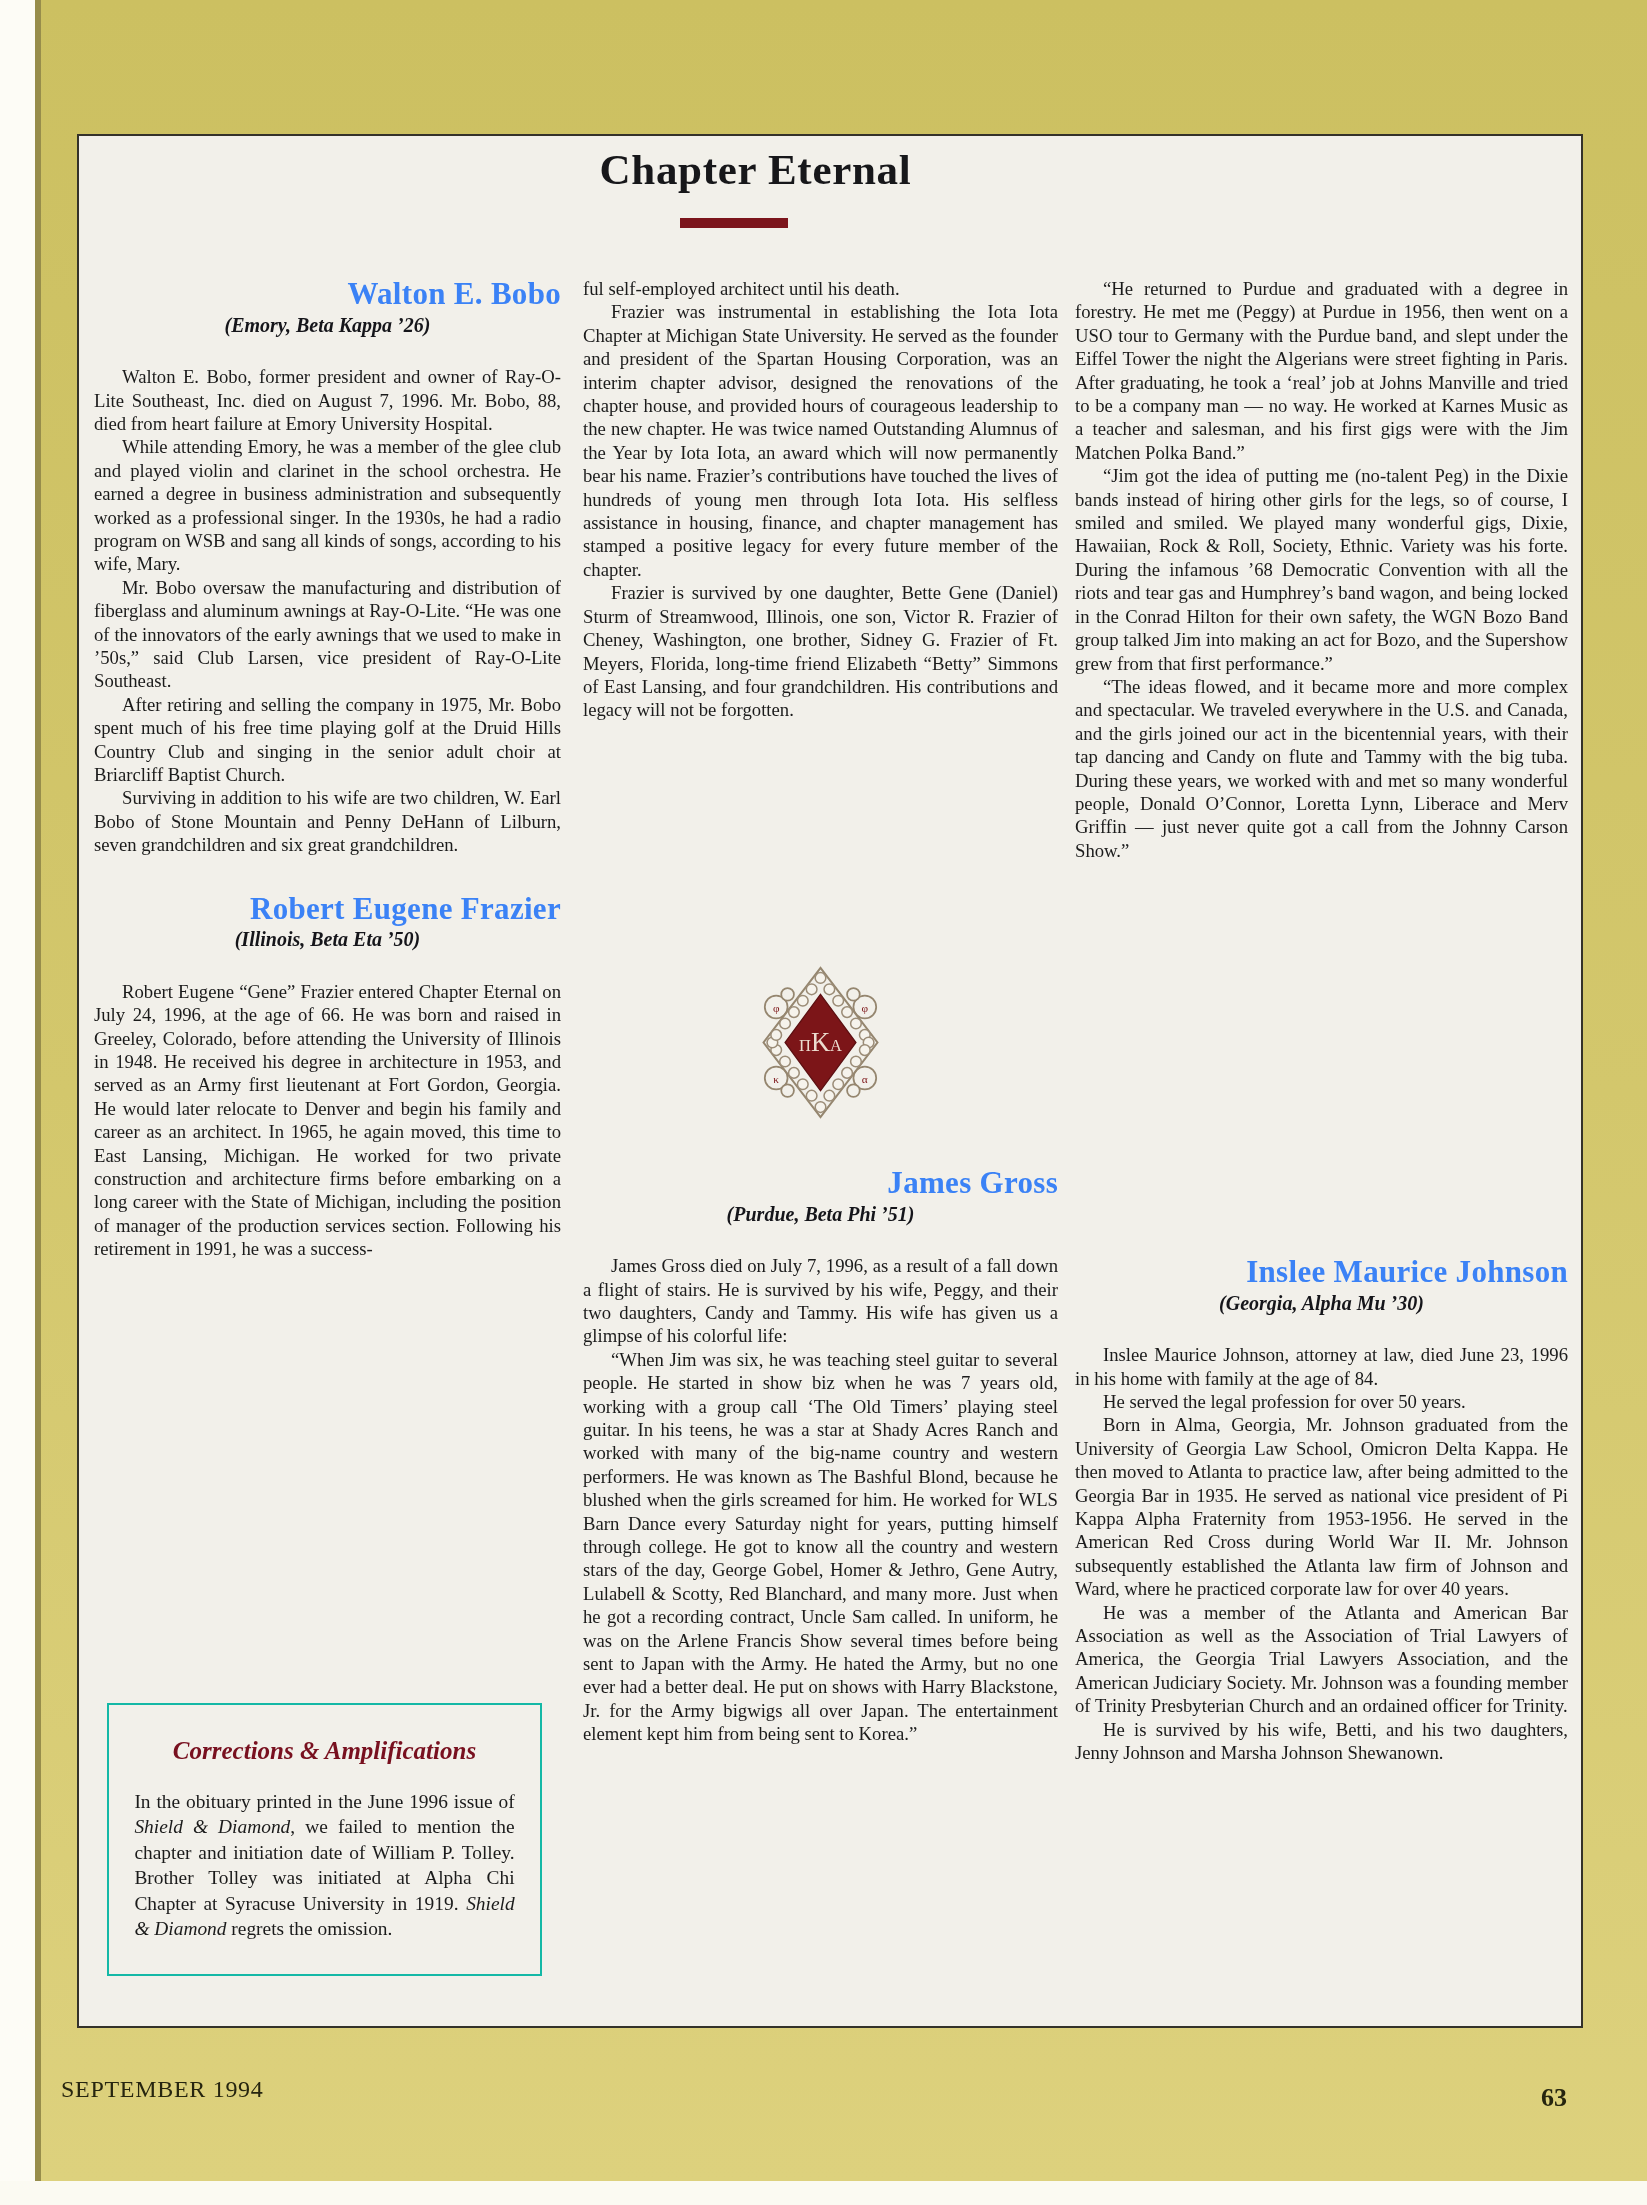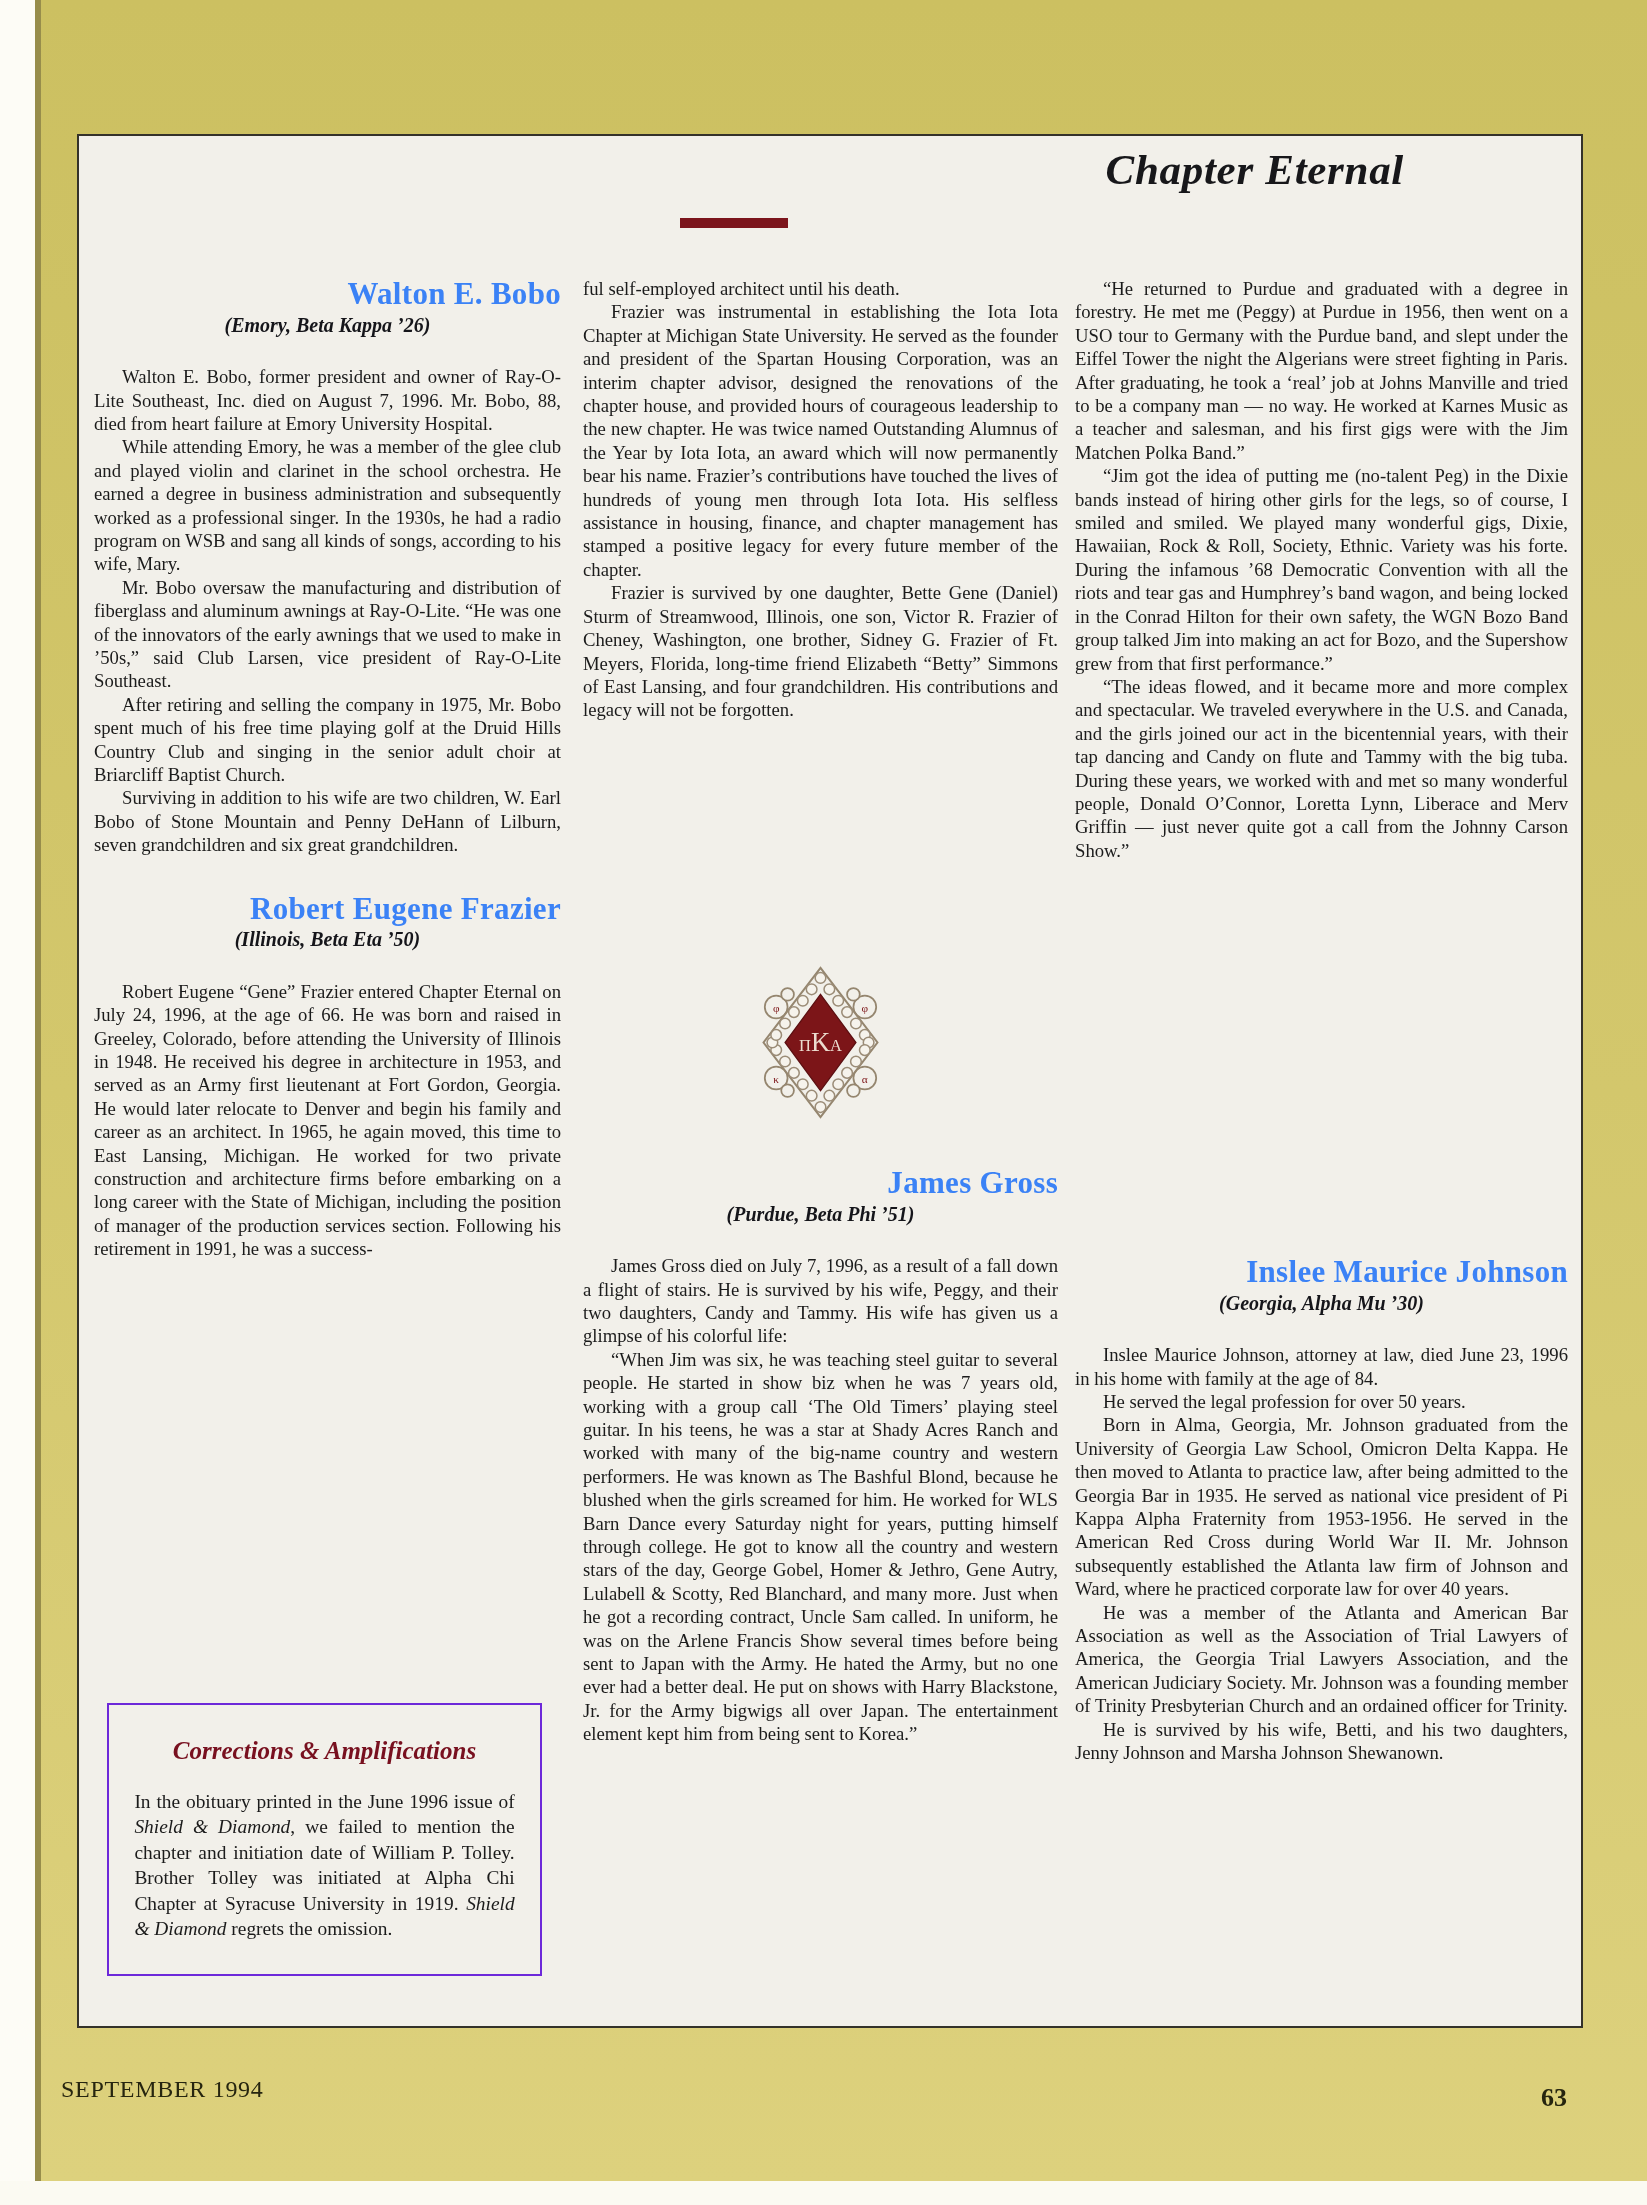--- a/index.html
+++ b/index.html
@@ -40,13 +40,13 @@
     position: absolute;
     left: 77px; top: 146px;
     width: 1327px;
-    text-align: right;
+    text-align: center;
     font-size: 43px;
     line-height: 47px;
-    font-style: italic;
     font-weight: bold;
     color: #17171a;
     letter-spacing: 0.7px;
+    padding-left: 15px;
   }
   .title-rule {
     position: absolute;

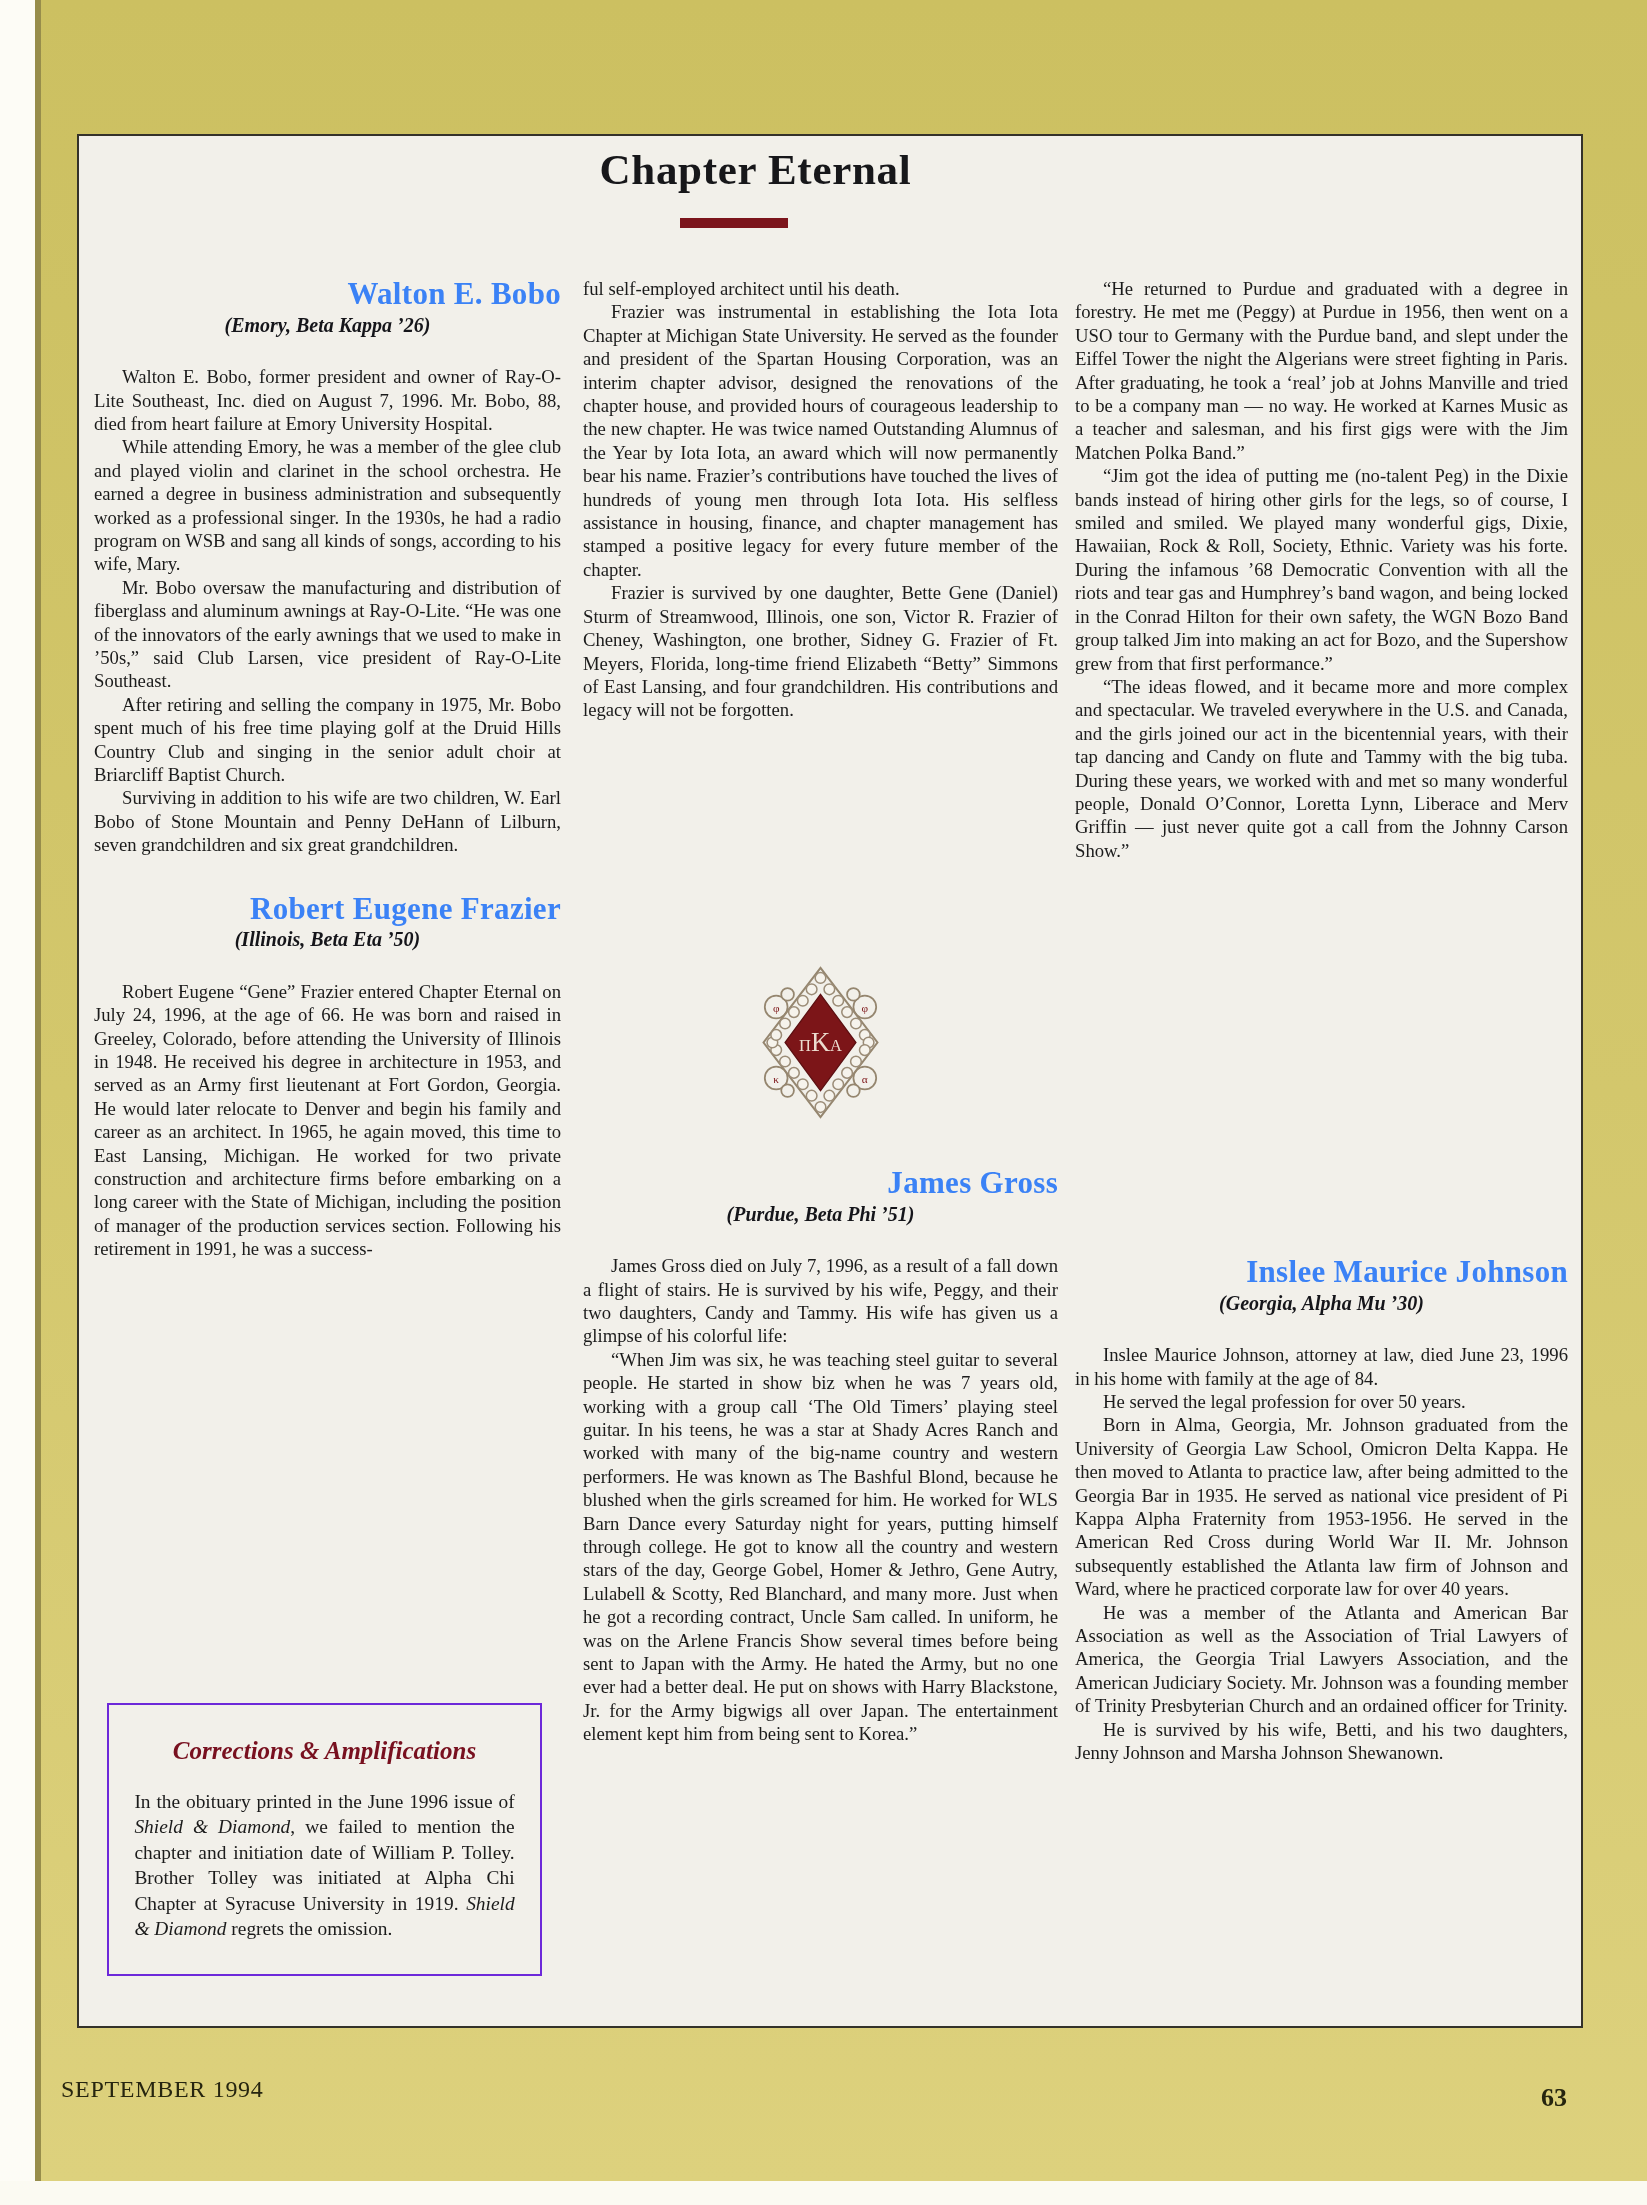--- a/index.html
+++ b/index.html
@@ -102,7 +102,7 @@
     left: 107px; top: 1703px;
     width: 435px;
     box-sizing: border-box;
-    border: 2px solid #6d28d9;
+    border: 2px solid #14b8a6;
     background: #f2f0ea;
     padding: 28px 25.4px 33px 25.4px;
   }

